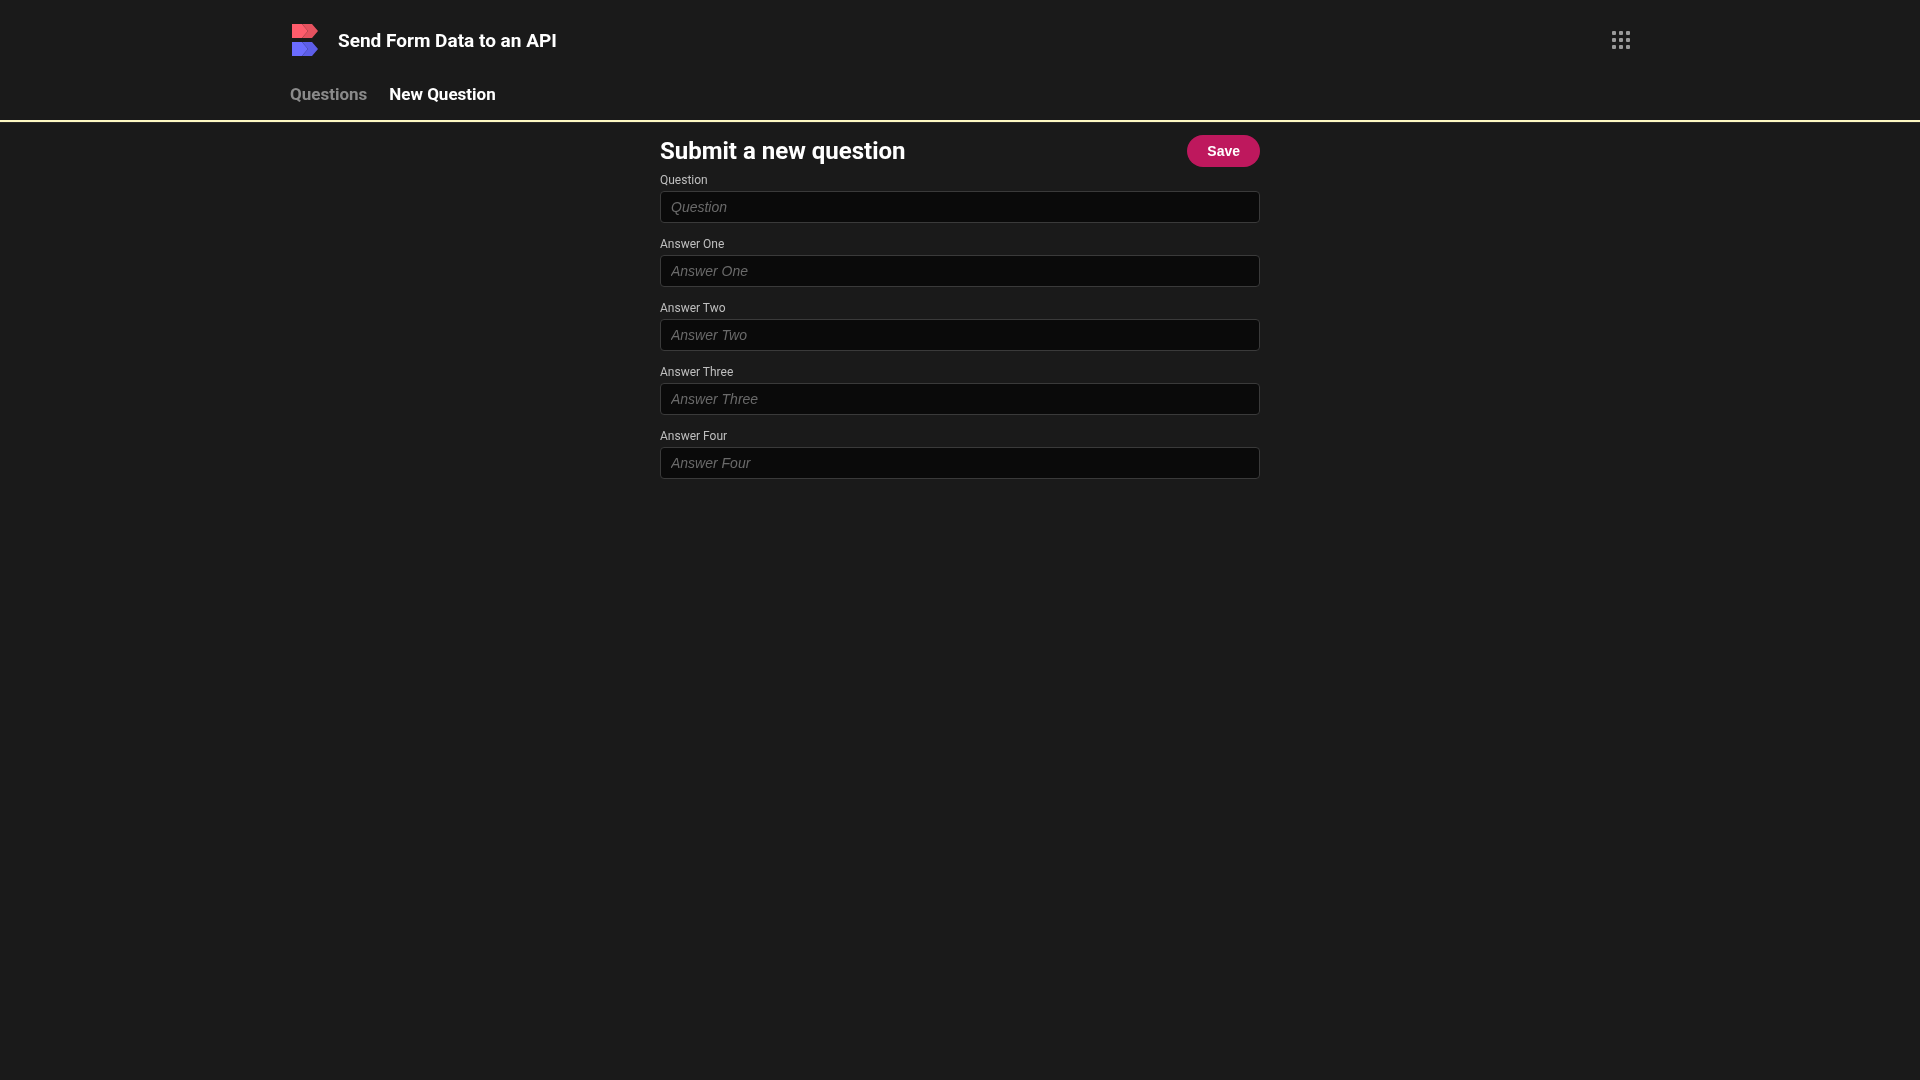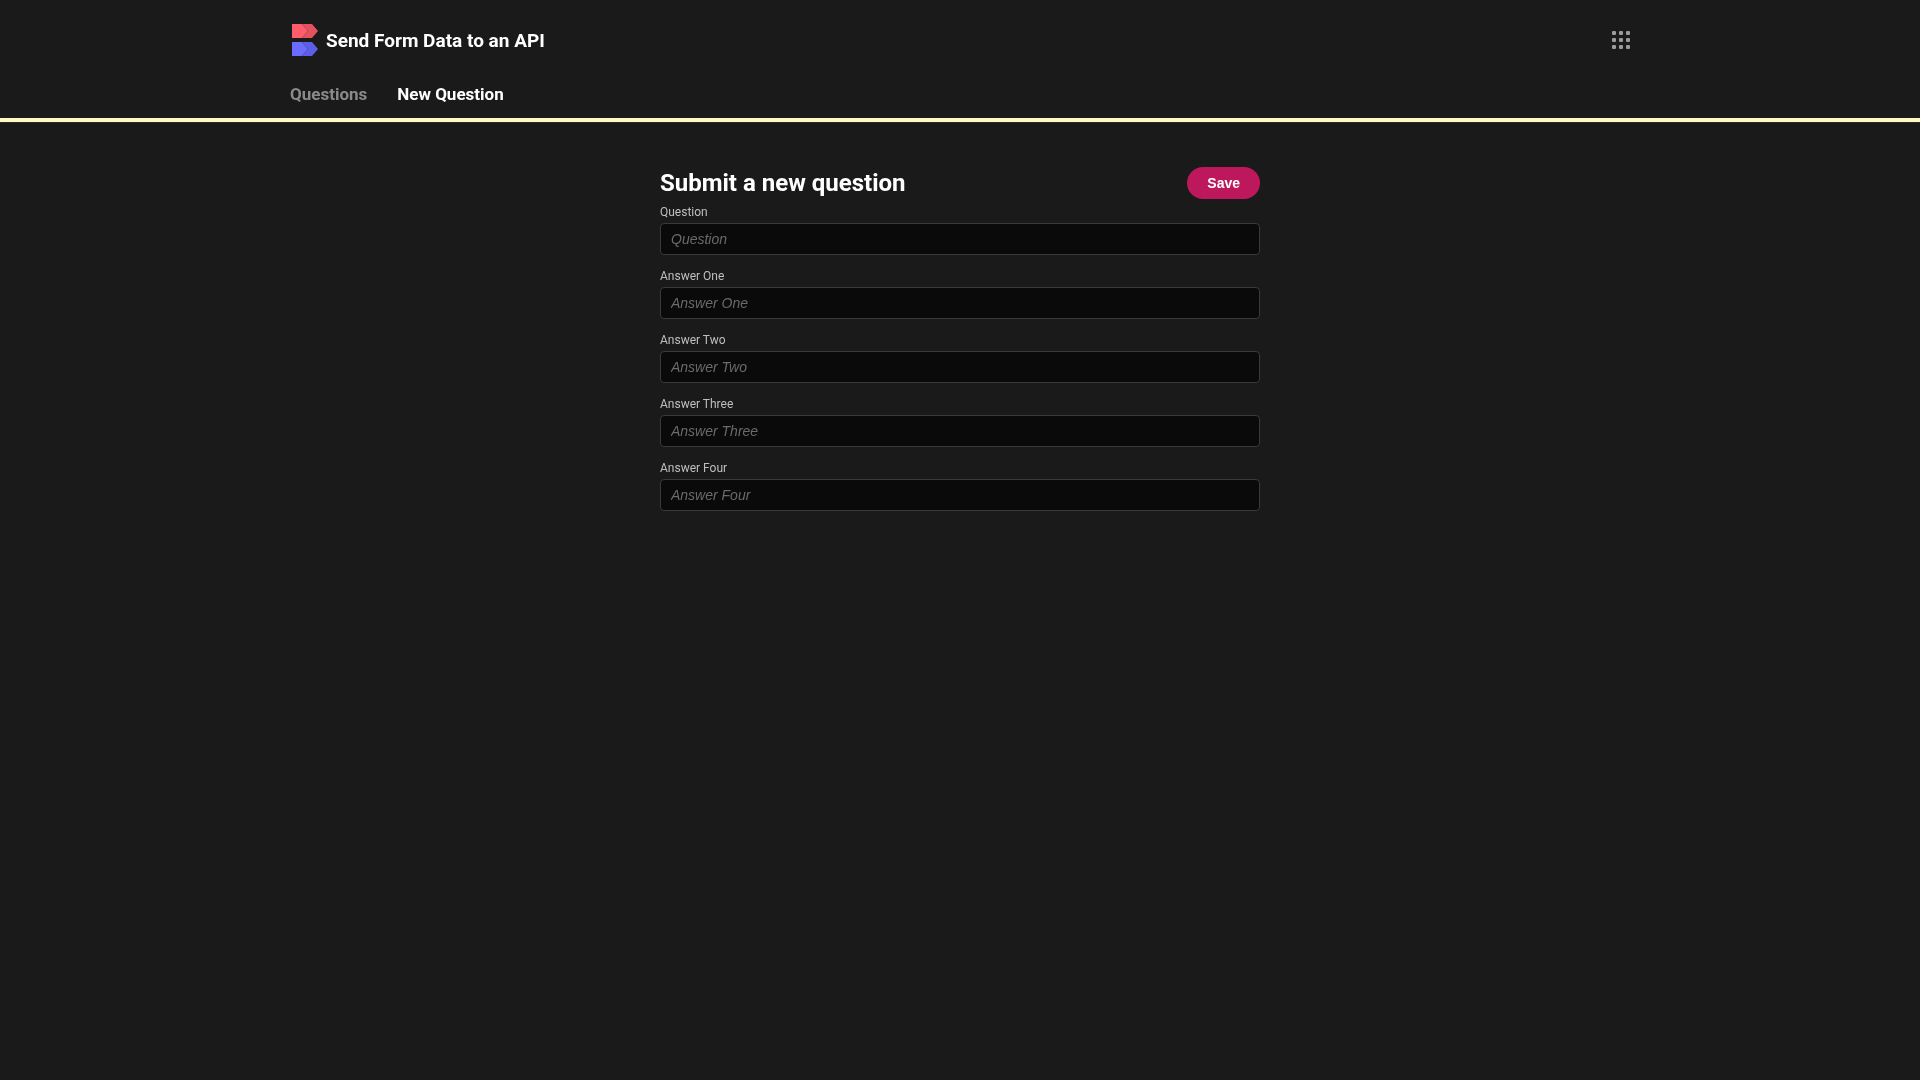--- a/index.html
+++ b/index.html
@@ -25,6 +25,7 @@
     .header-left {
       display: flex;
       align-items: center;
+      gap: 12px;
     }
     .logo {
       width: 36px;

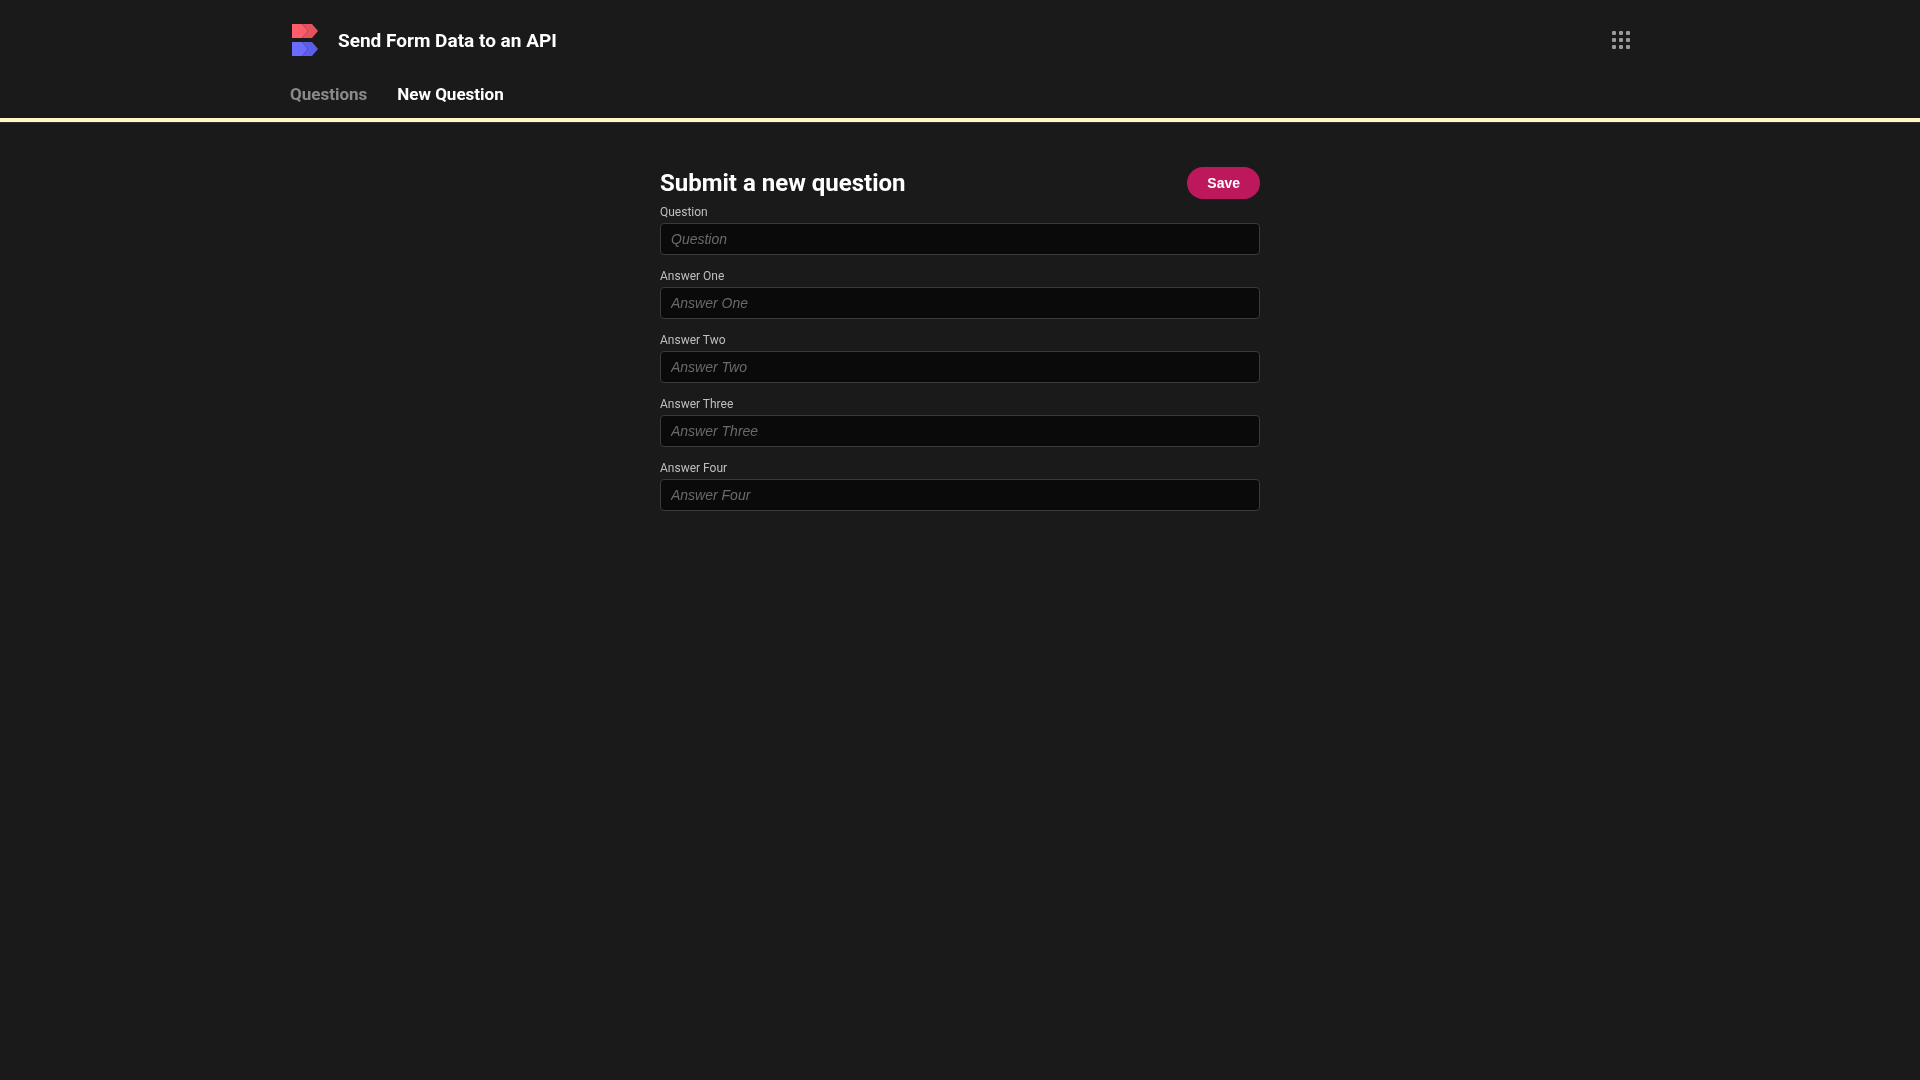--- a/index.html
+++ b/index.html
@@ -58,10 +58,10 @@
     }
     .tabs {
       display: flex;
-      gap: 14px;
+      gap: 6px;
       padding: 22px 290px 0 290px;
       height: 60px;
-      border-bottom: 4px solid #fef9c3;
+      border-bottom: 2px solid #fef9c3;
     }
     .tab {
       font-size: 17px;

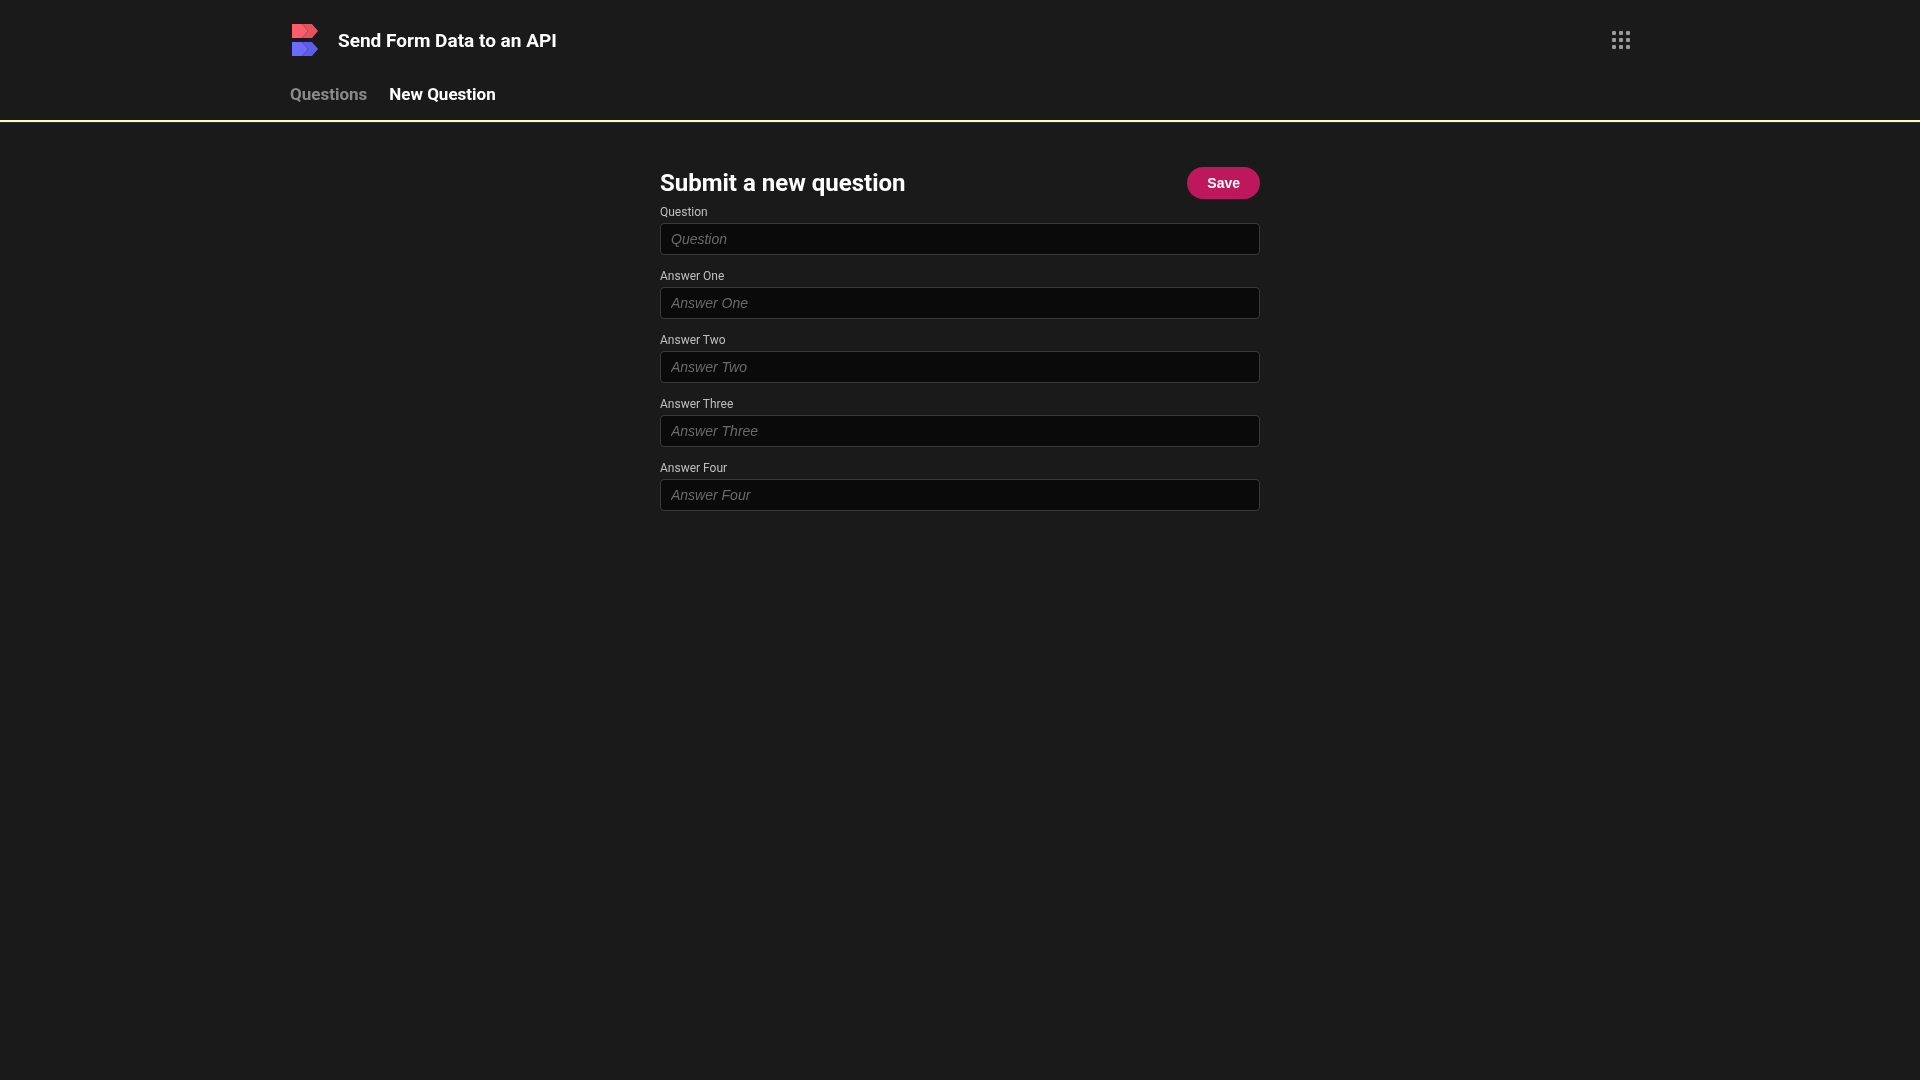--- a/index.html
+++ b/index.html
@@ -84,7 +84,7 @@
     .content-area {
       display: flex;
       justify-content: center;
-      padding-top: 44px;
+      padding-top: 12px;
     }
     .form-container {
       width: 600px;

